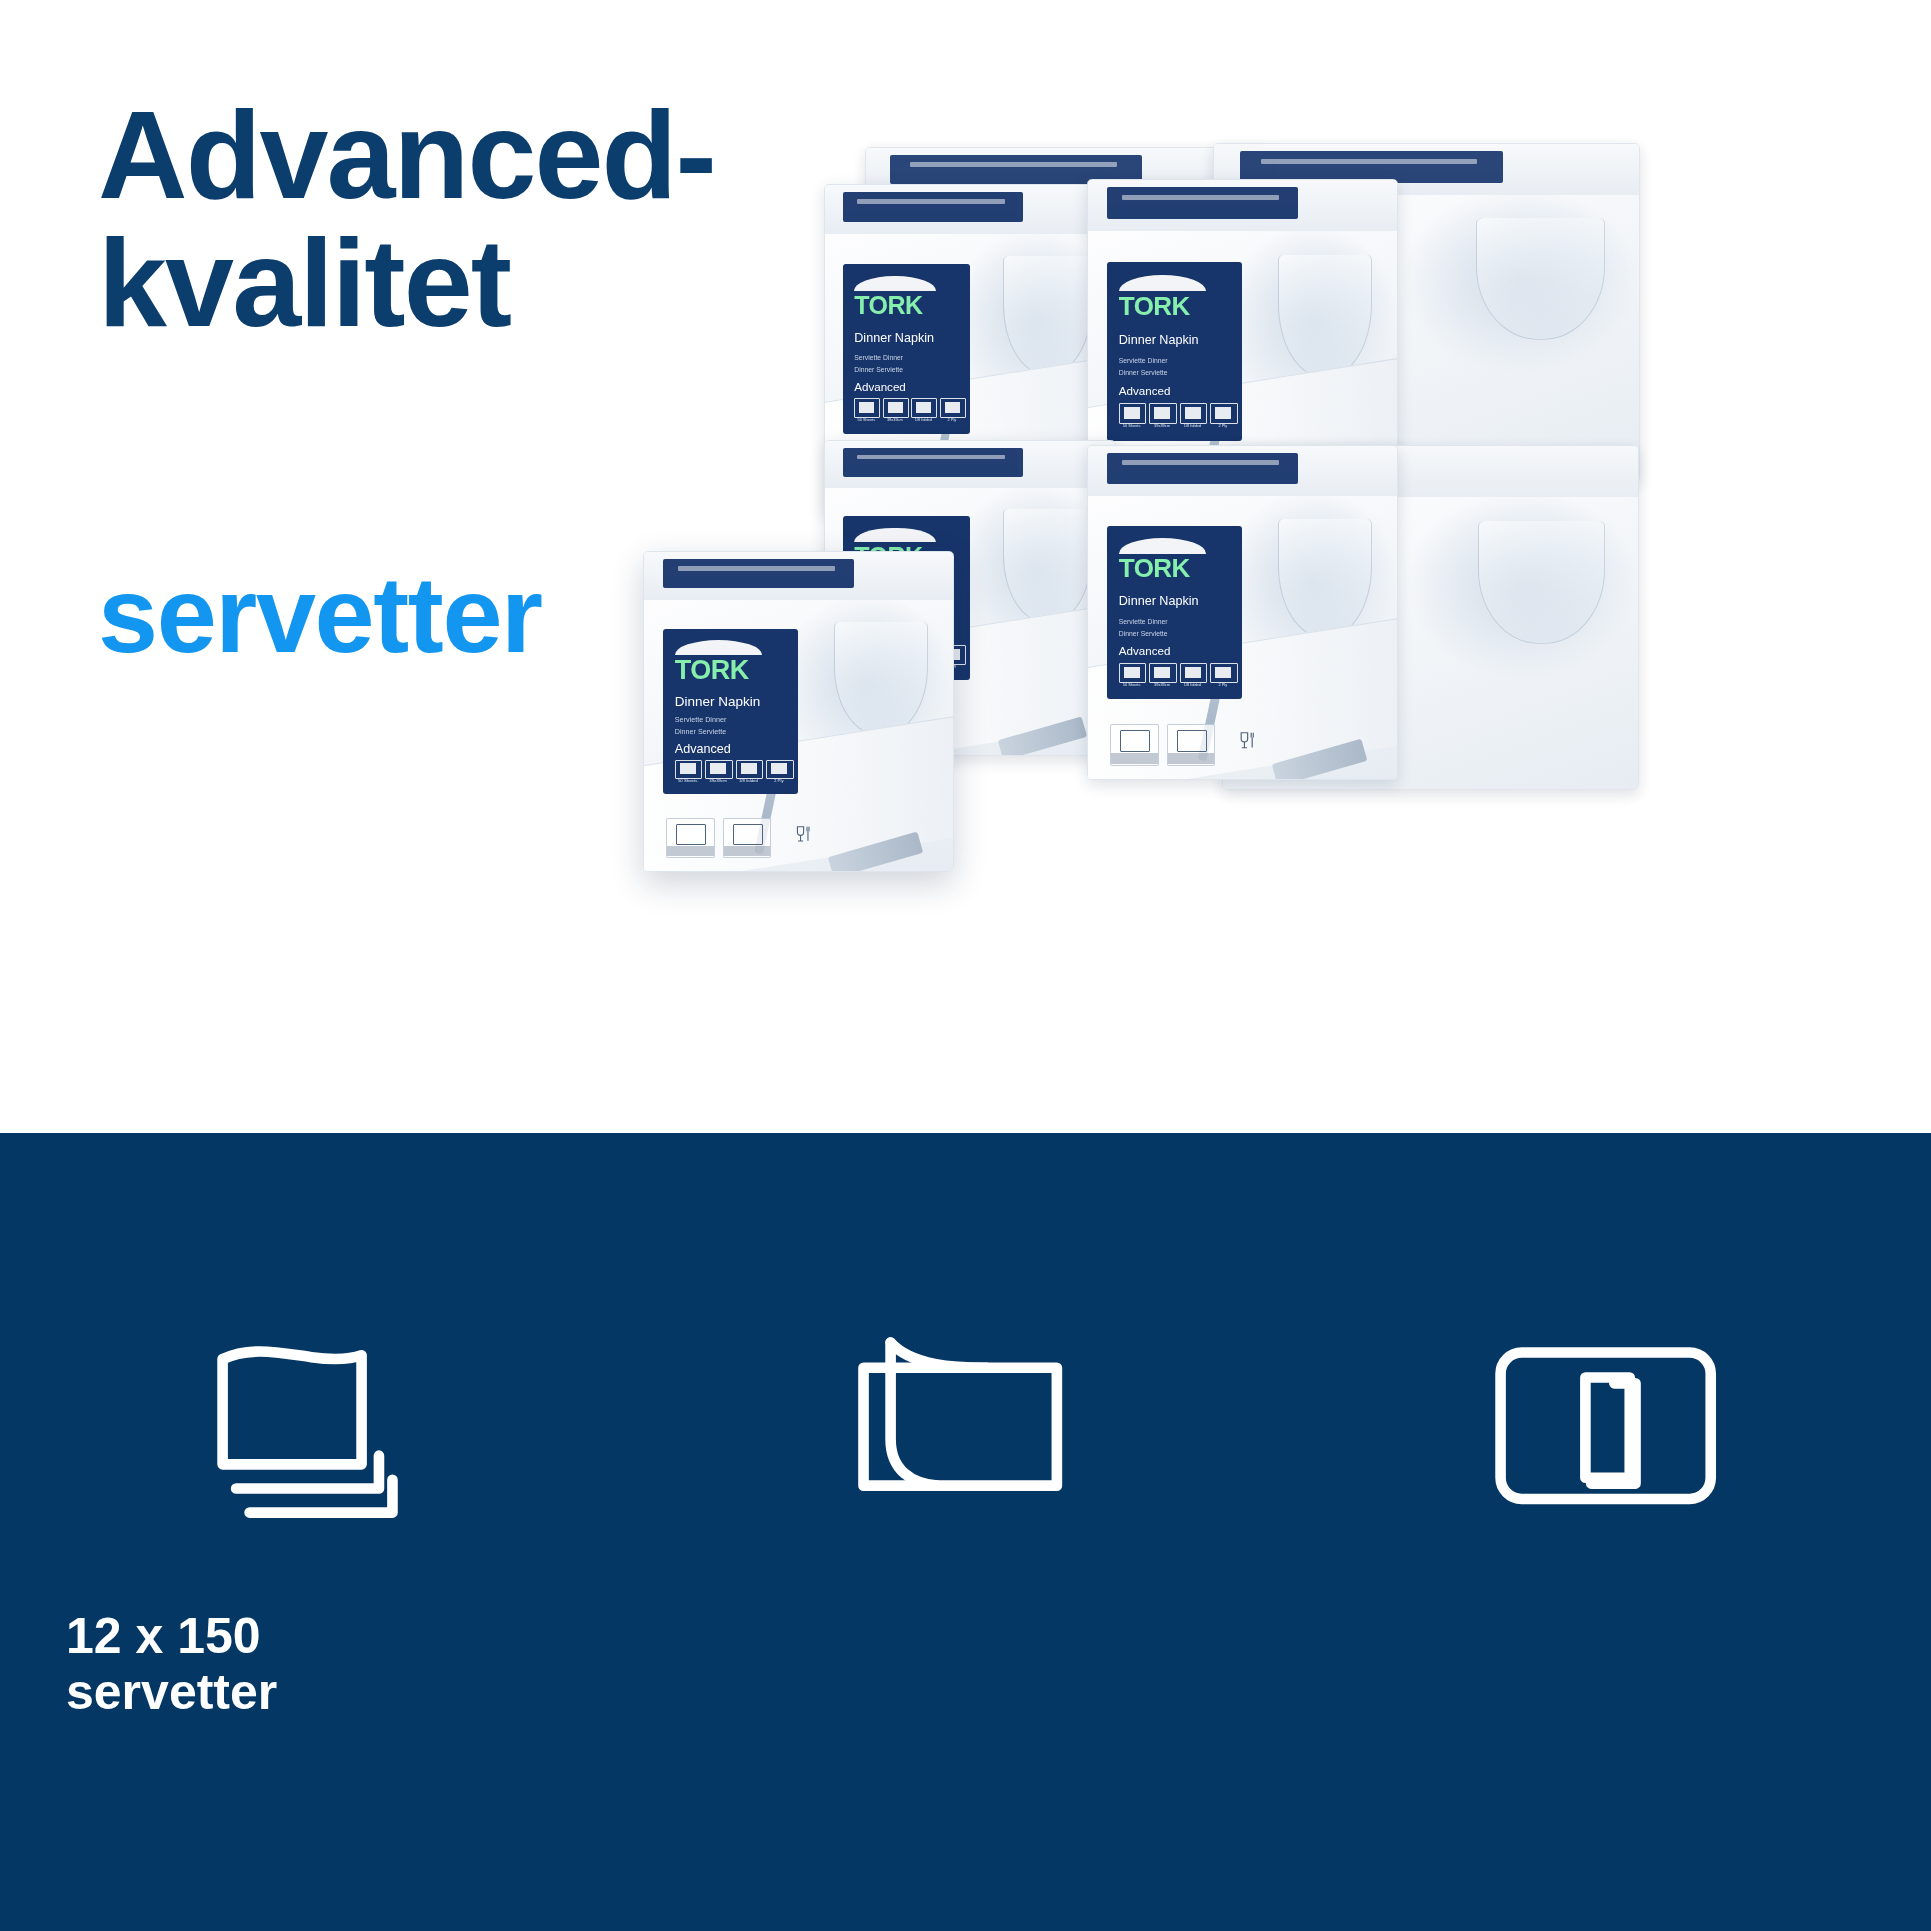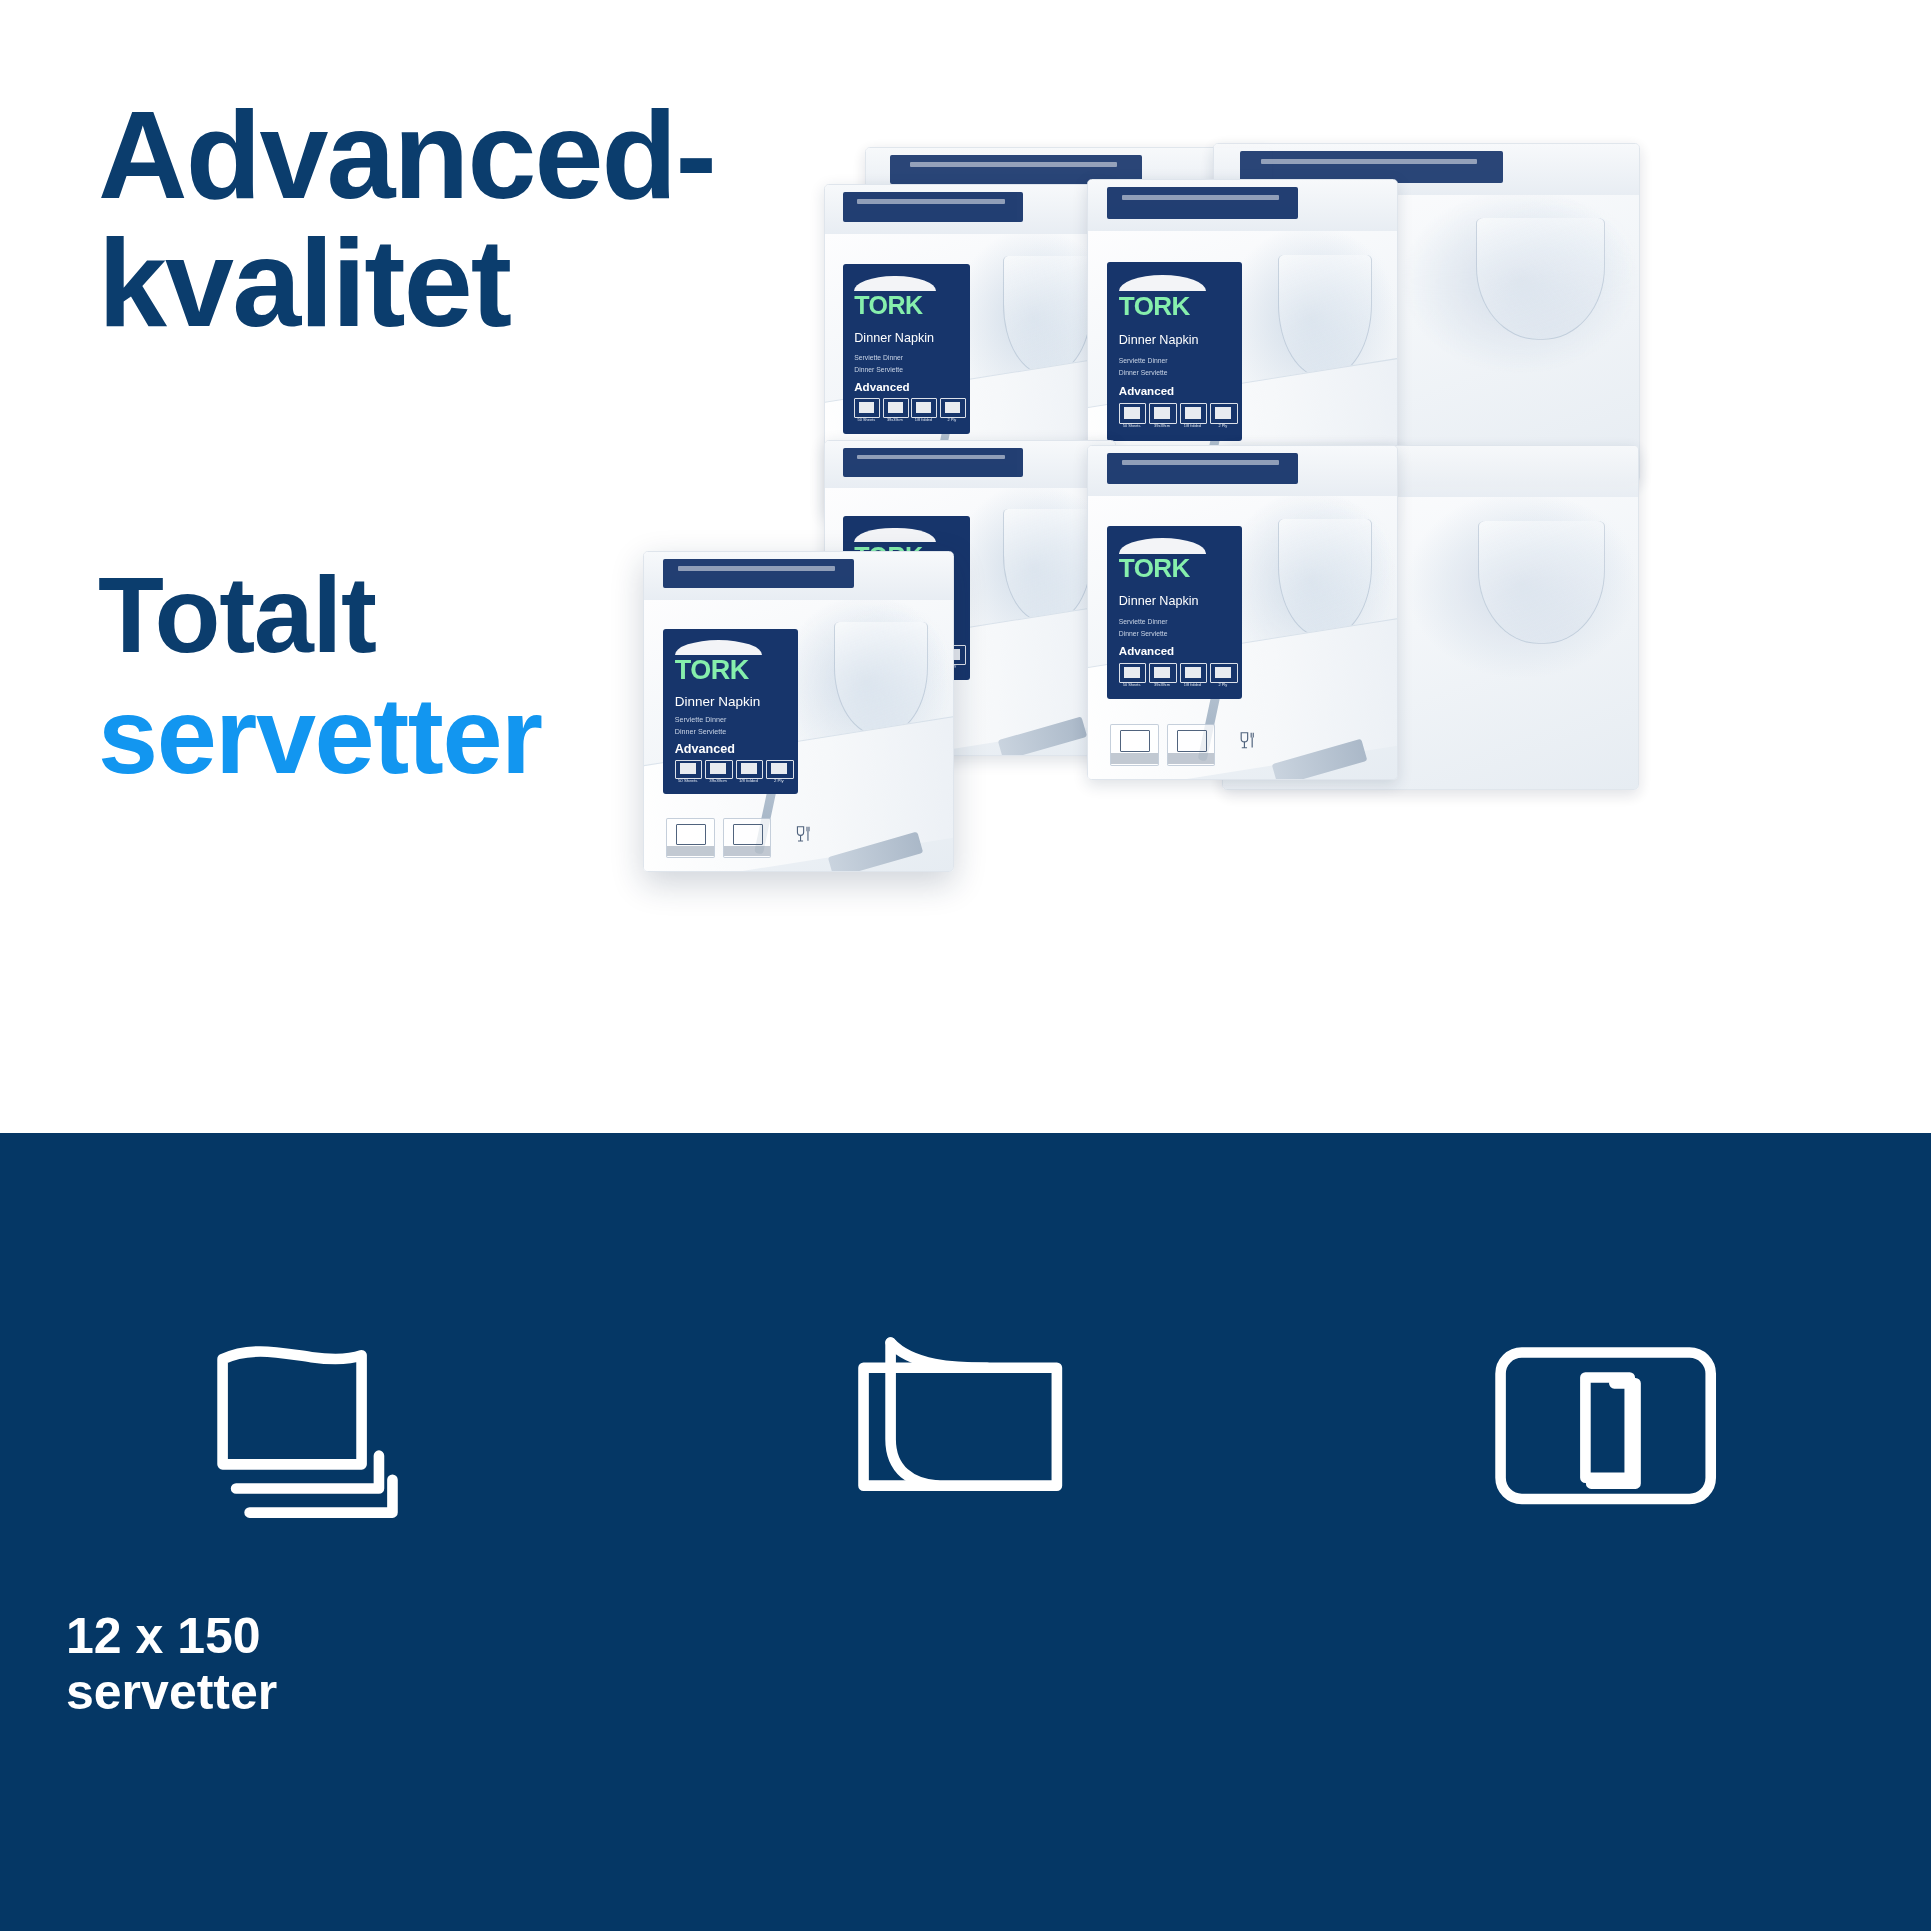--- a/index.html
+++ b/index.html
@@ -141,7 +141,7 @@
   .pack .label .alt2{ top:60%; }
   .pack .label .tier{
     position:absolute; left:9%; top:69%; width:88%;
-    color:#ffffff; font-weight:bold; line-height:1;
+    color:#ffffff; font-weight:normal; line-height:1;
   }
   .pack .label .specs{
     position:absolute; left:9%; top:79%; width:86%; height:17%;

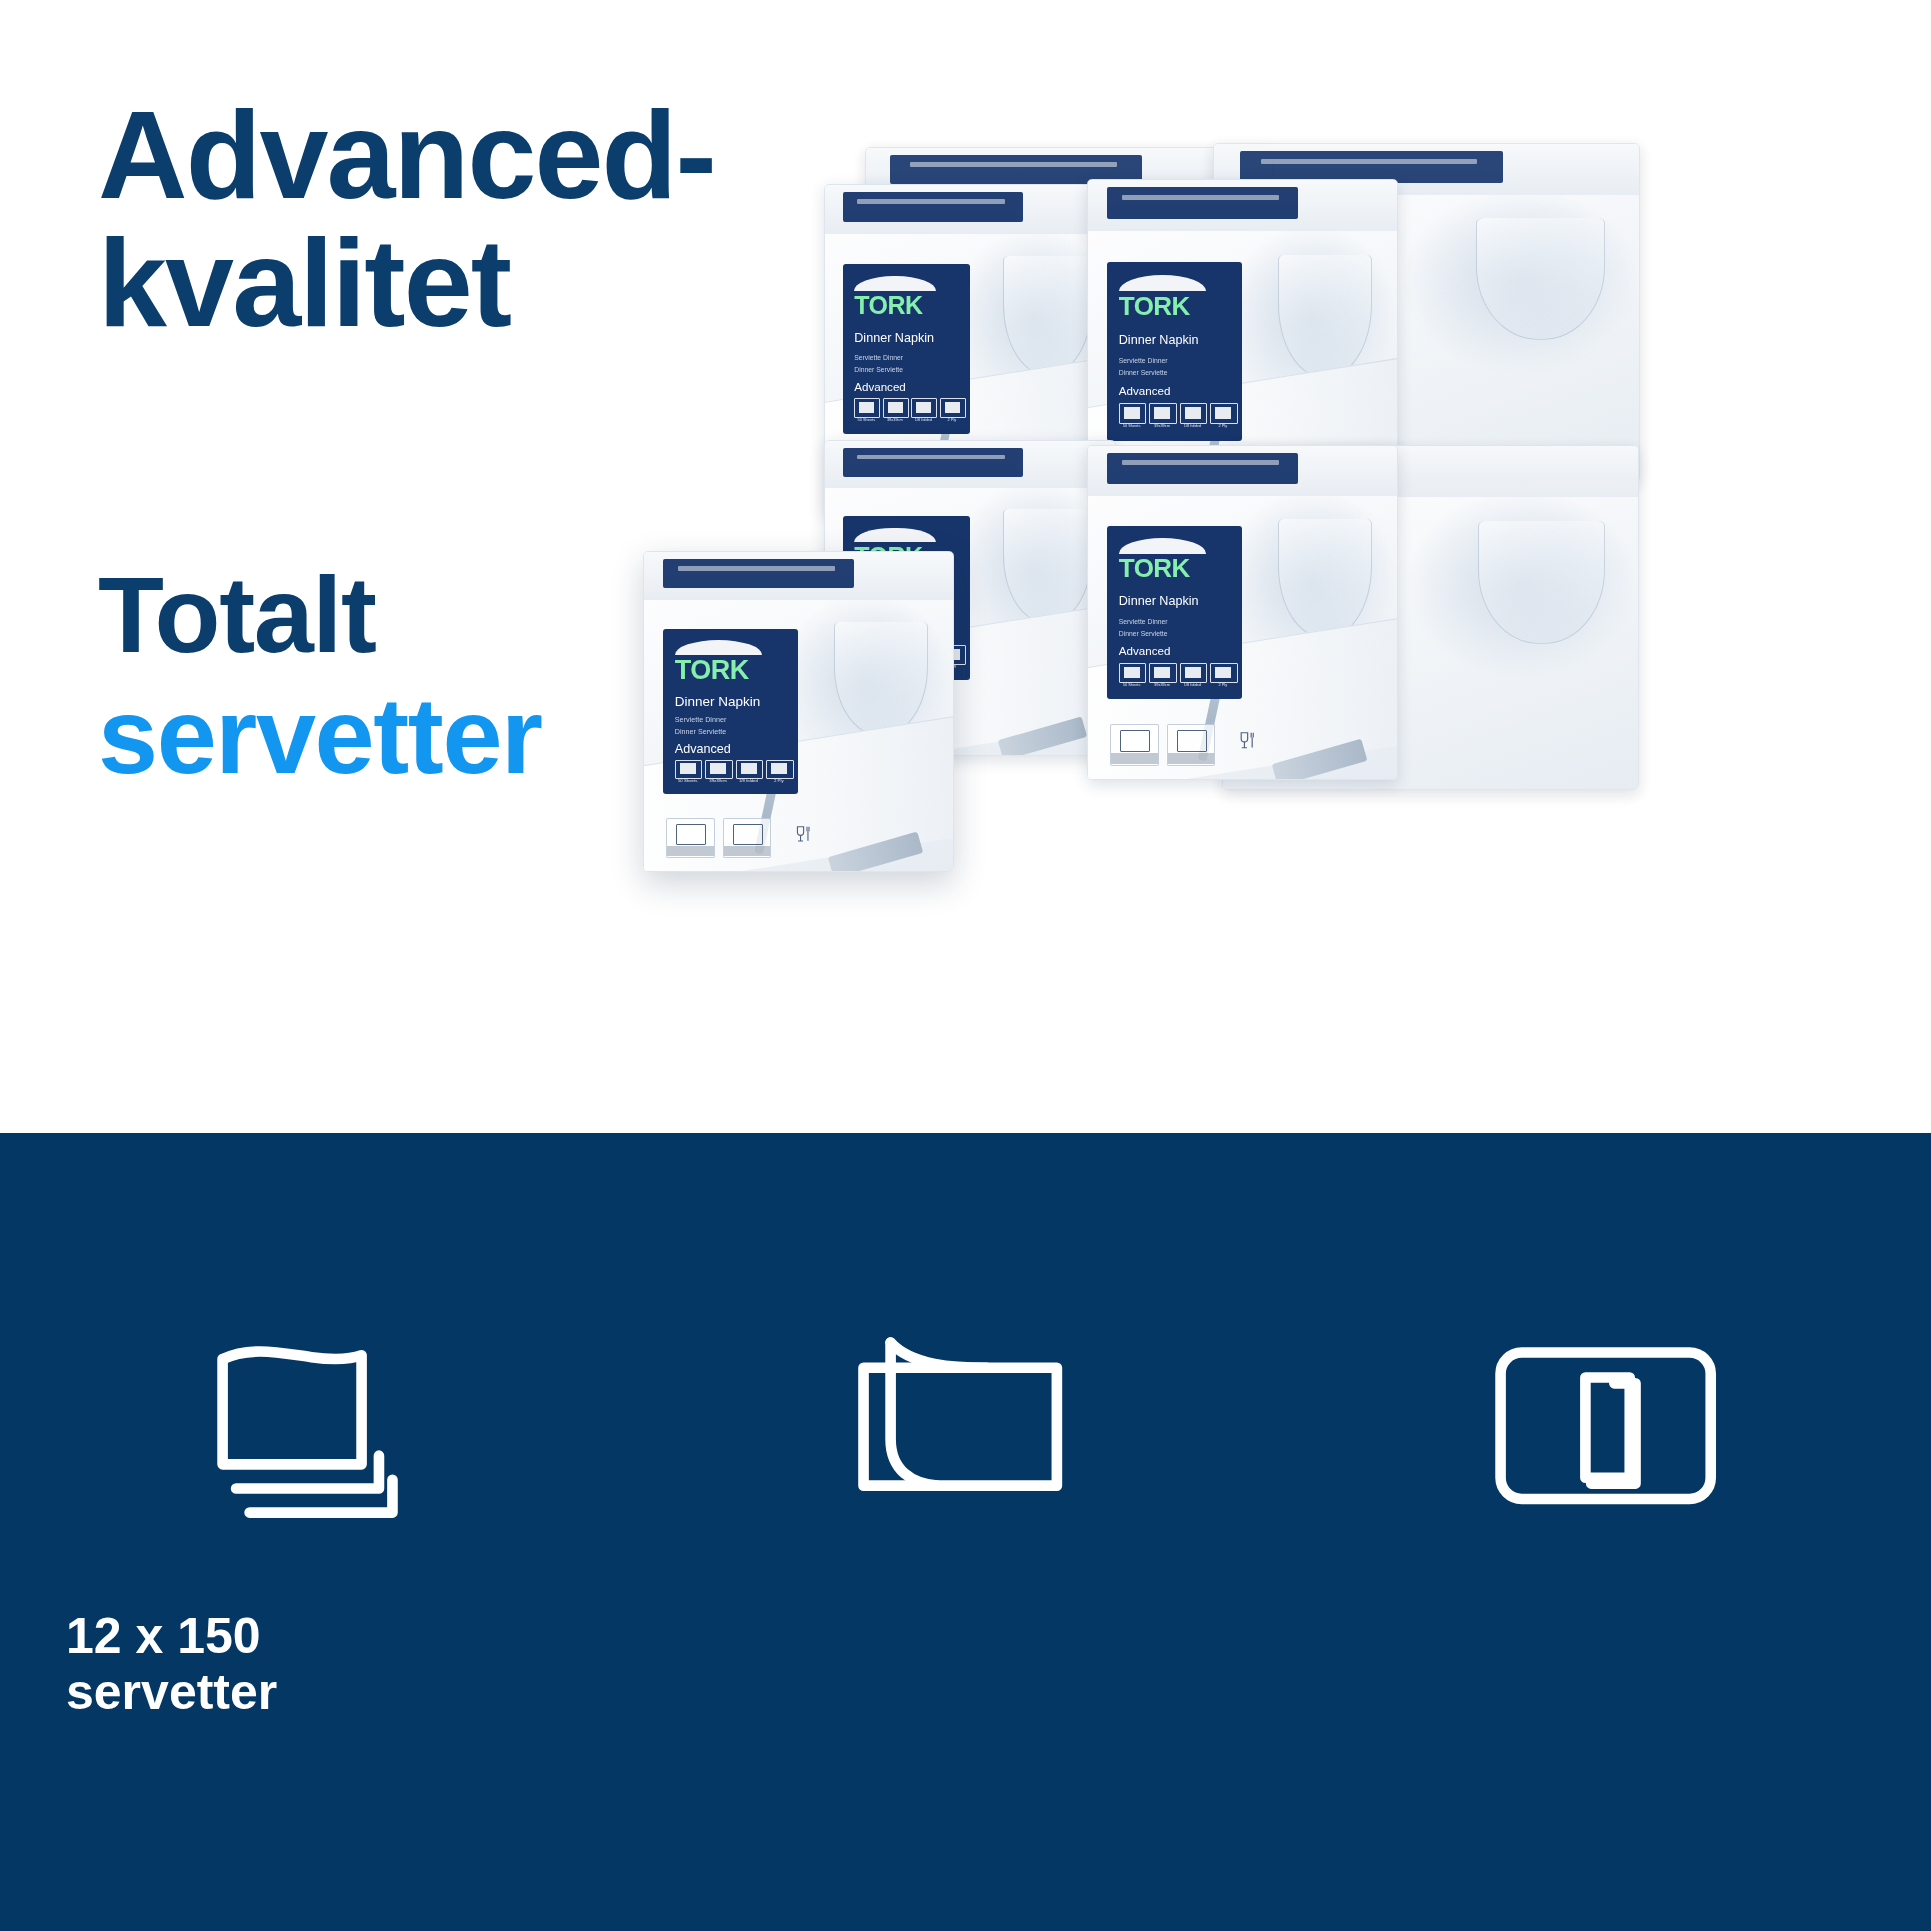--- a/index.html
+++ b/index.html
@@ -231,7 +231,6 @@
   </div>
 
   <div id="subhead-block">
-    <p class="subline dark">Totalt</p>
     <p class="subline bright">servetter</p>
   </div>
 

